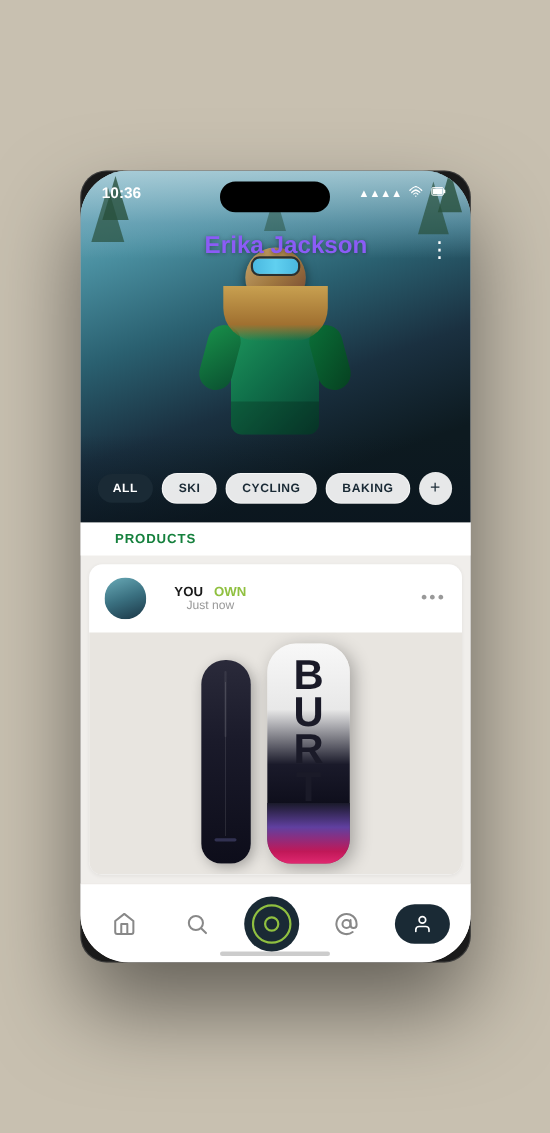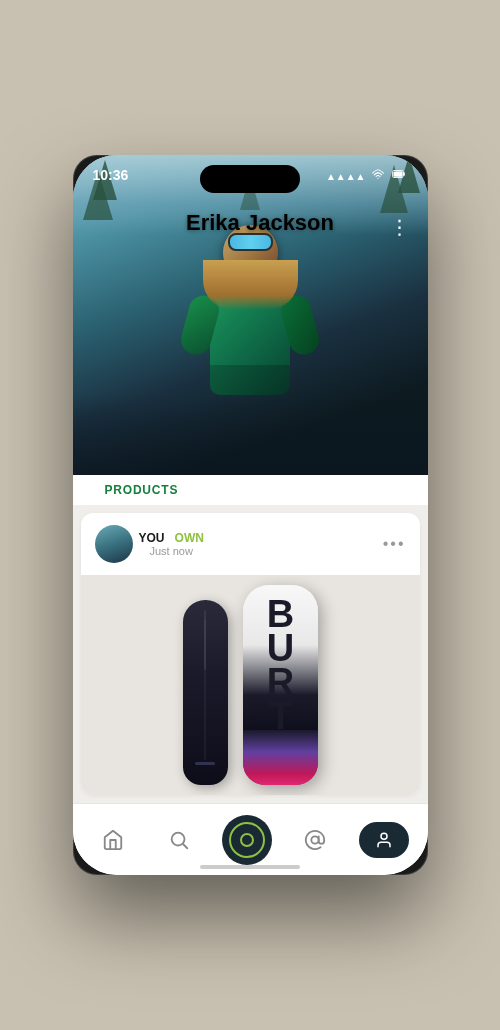--- a/index.html
+++ b/index.html
@@ -144,7 +144,7 @@
       left: 0;
       right: 0;
       text-align: center;
-      color: #000000;
+      color: #8b5cf6;
       font-size: 22px;
       font-weight: 700;
       text-shadow: 0 1px 4px rgba(0,0,0,0.4);

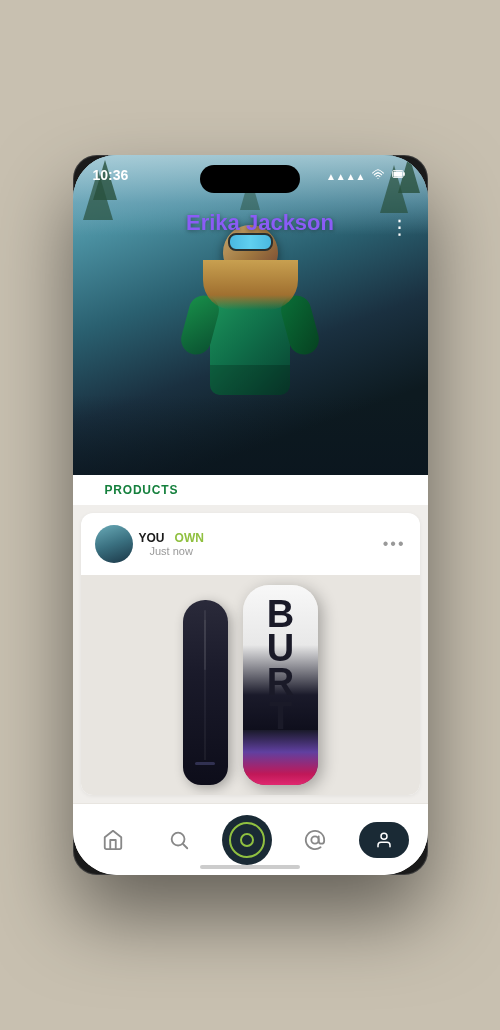--- a/index.html
+++ b/index.html
@@ -504,6 +504,13 @@
 
       <div class="hero-more-btn">⋮</div>
 
+      <div class="category-tabs">
+        <div class="cat-tab active">ALL</div>
+        <div class="cat-tab inactive">SKI</div>
+        <div class="cat-tab inactive">CYCLING</div>
+        <div class="cat-tab inactive">BAKING</div>
+        <div class="cat-tab-plus">+</div>
+      </div>
     </div>
 
     <div class="content-section">

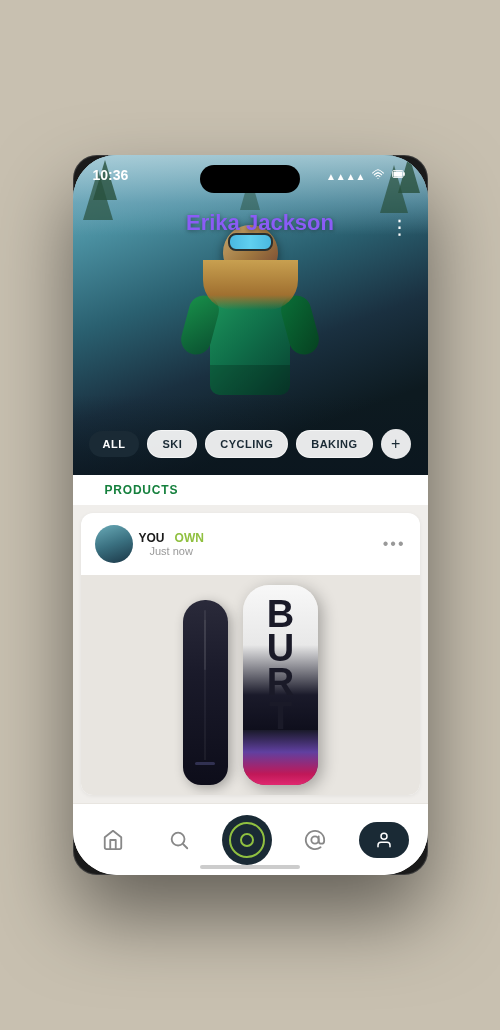--- a/index.html
+++ b/index.html
@@ -257,7 +257,7 @@
     .post-header-left {
       display: flex;
       align-items: center;
-      gap: 6px;
+      gap: 26px;
     }
 
     .avatar {

